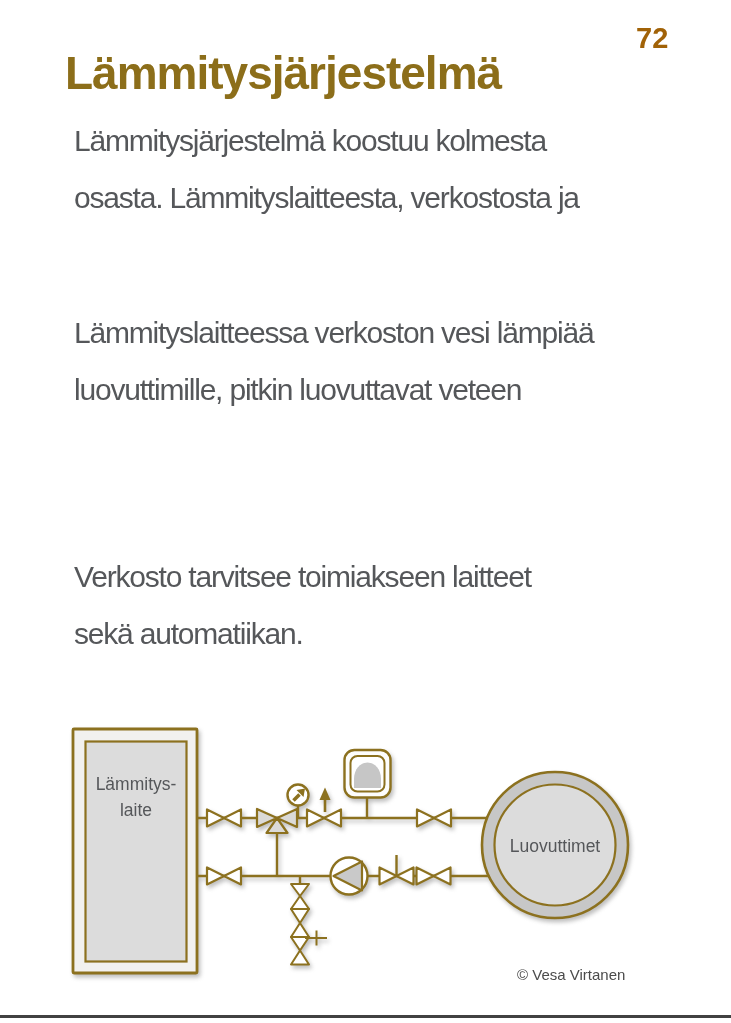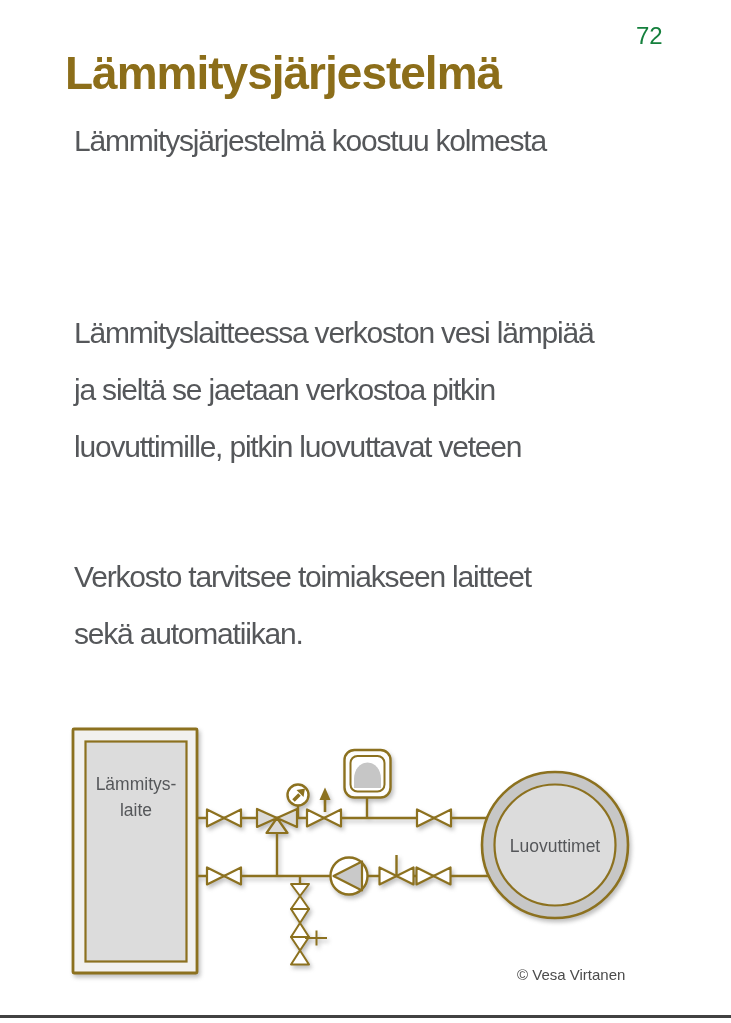--- a/index.html
+++ b/index.html
@@ -8,8 +8,9 @@
     font-family:"Liberation Sans",sans-serif;overflow:hidden;
   }
   .page-number{
-    position:absolute;left:636px;top:22px;font-size:24px;color:#15803d;
+    position:absolute;left:636px;top:22px;font-size:29px;color:#a16207;
     letter-spacing:0;
+    font-weight:bold;
   }
   .title{
     position:absolute;left:65px;top:48px;margin:0;

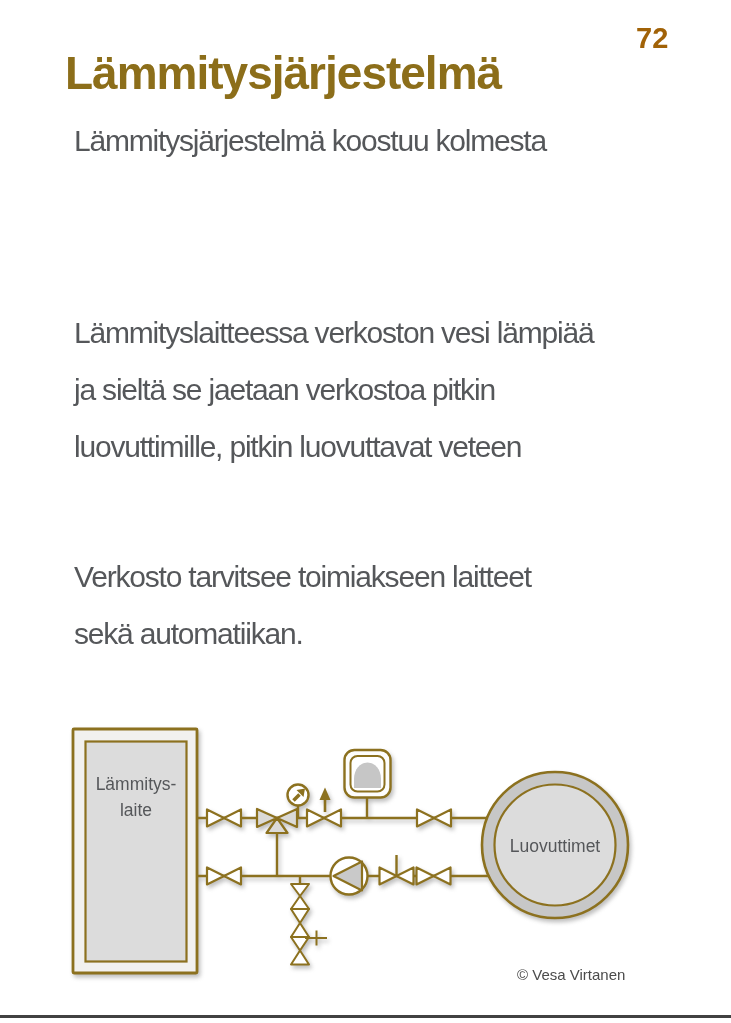--- a/index.html
+++ b/index.html
@@ -50,6 +50,7 @@
 
   <div class="para p1">
     <div>Lämmitysjärjestelmä koostuu kolmesta</div>
+    <div>osasta. Lämmityslaitteesta, verkostosta ja</div>
   </div>
 
   <div class="para p2">

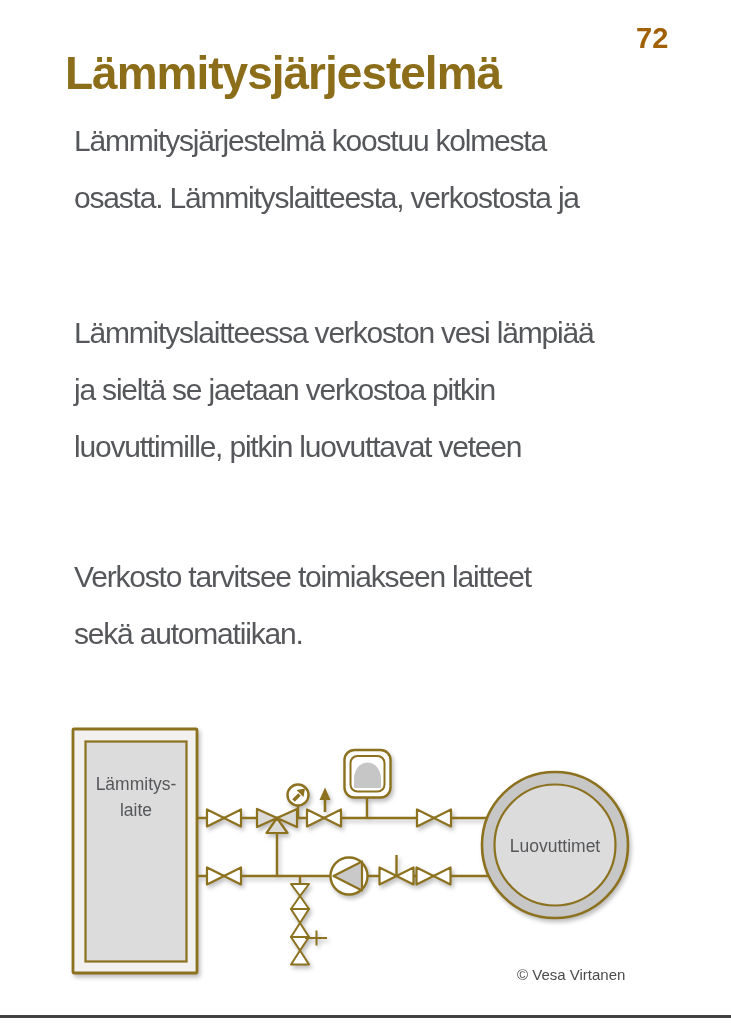--- a/index.html
+++ b/index.html
@@ -55,7 +55,6 @@
 
   <div class="para p2">
     <div>Lämmityslaitteessa verkoston vesi lämpiää</div>
-    <div>ja sieltä se jaetaan verkostoa pitkin</div>
     <div>luovuttimille, pitkin luovuttavat veteen</div>
   </div>
 

